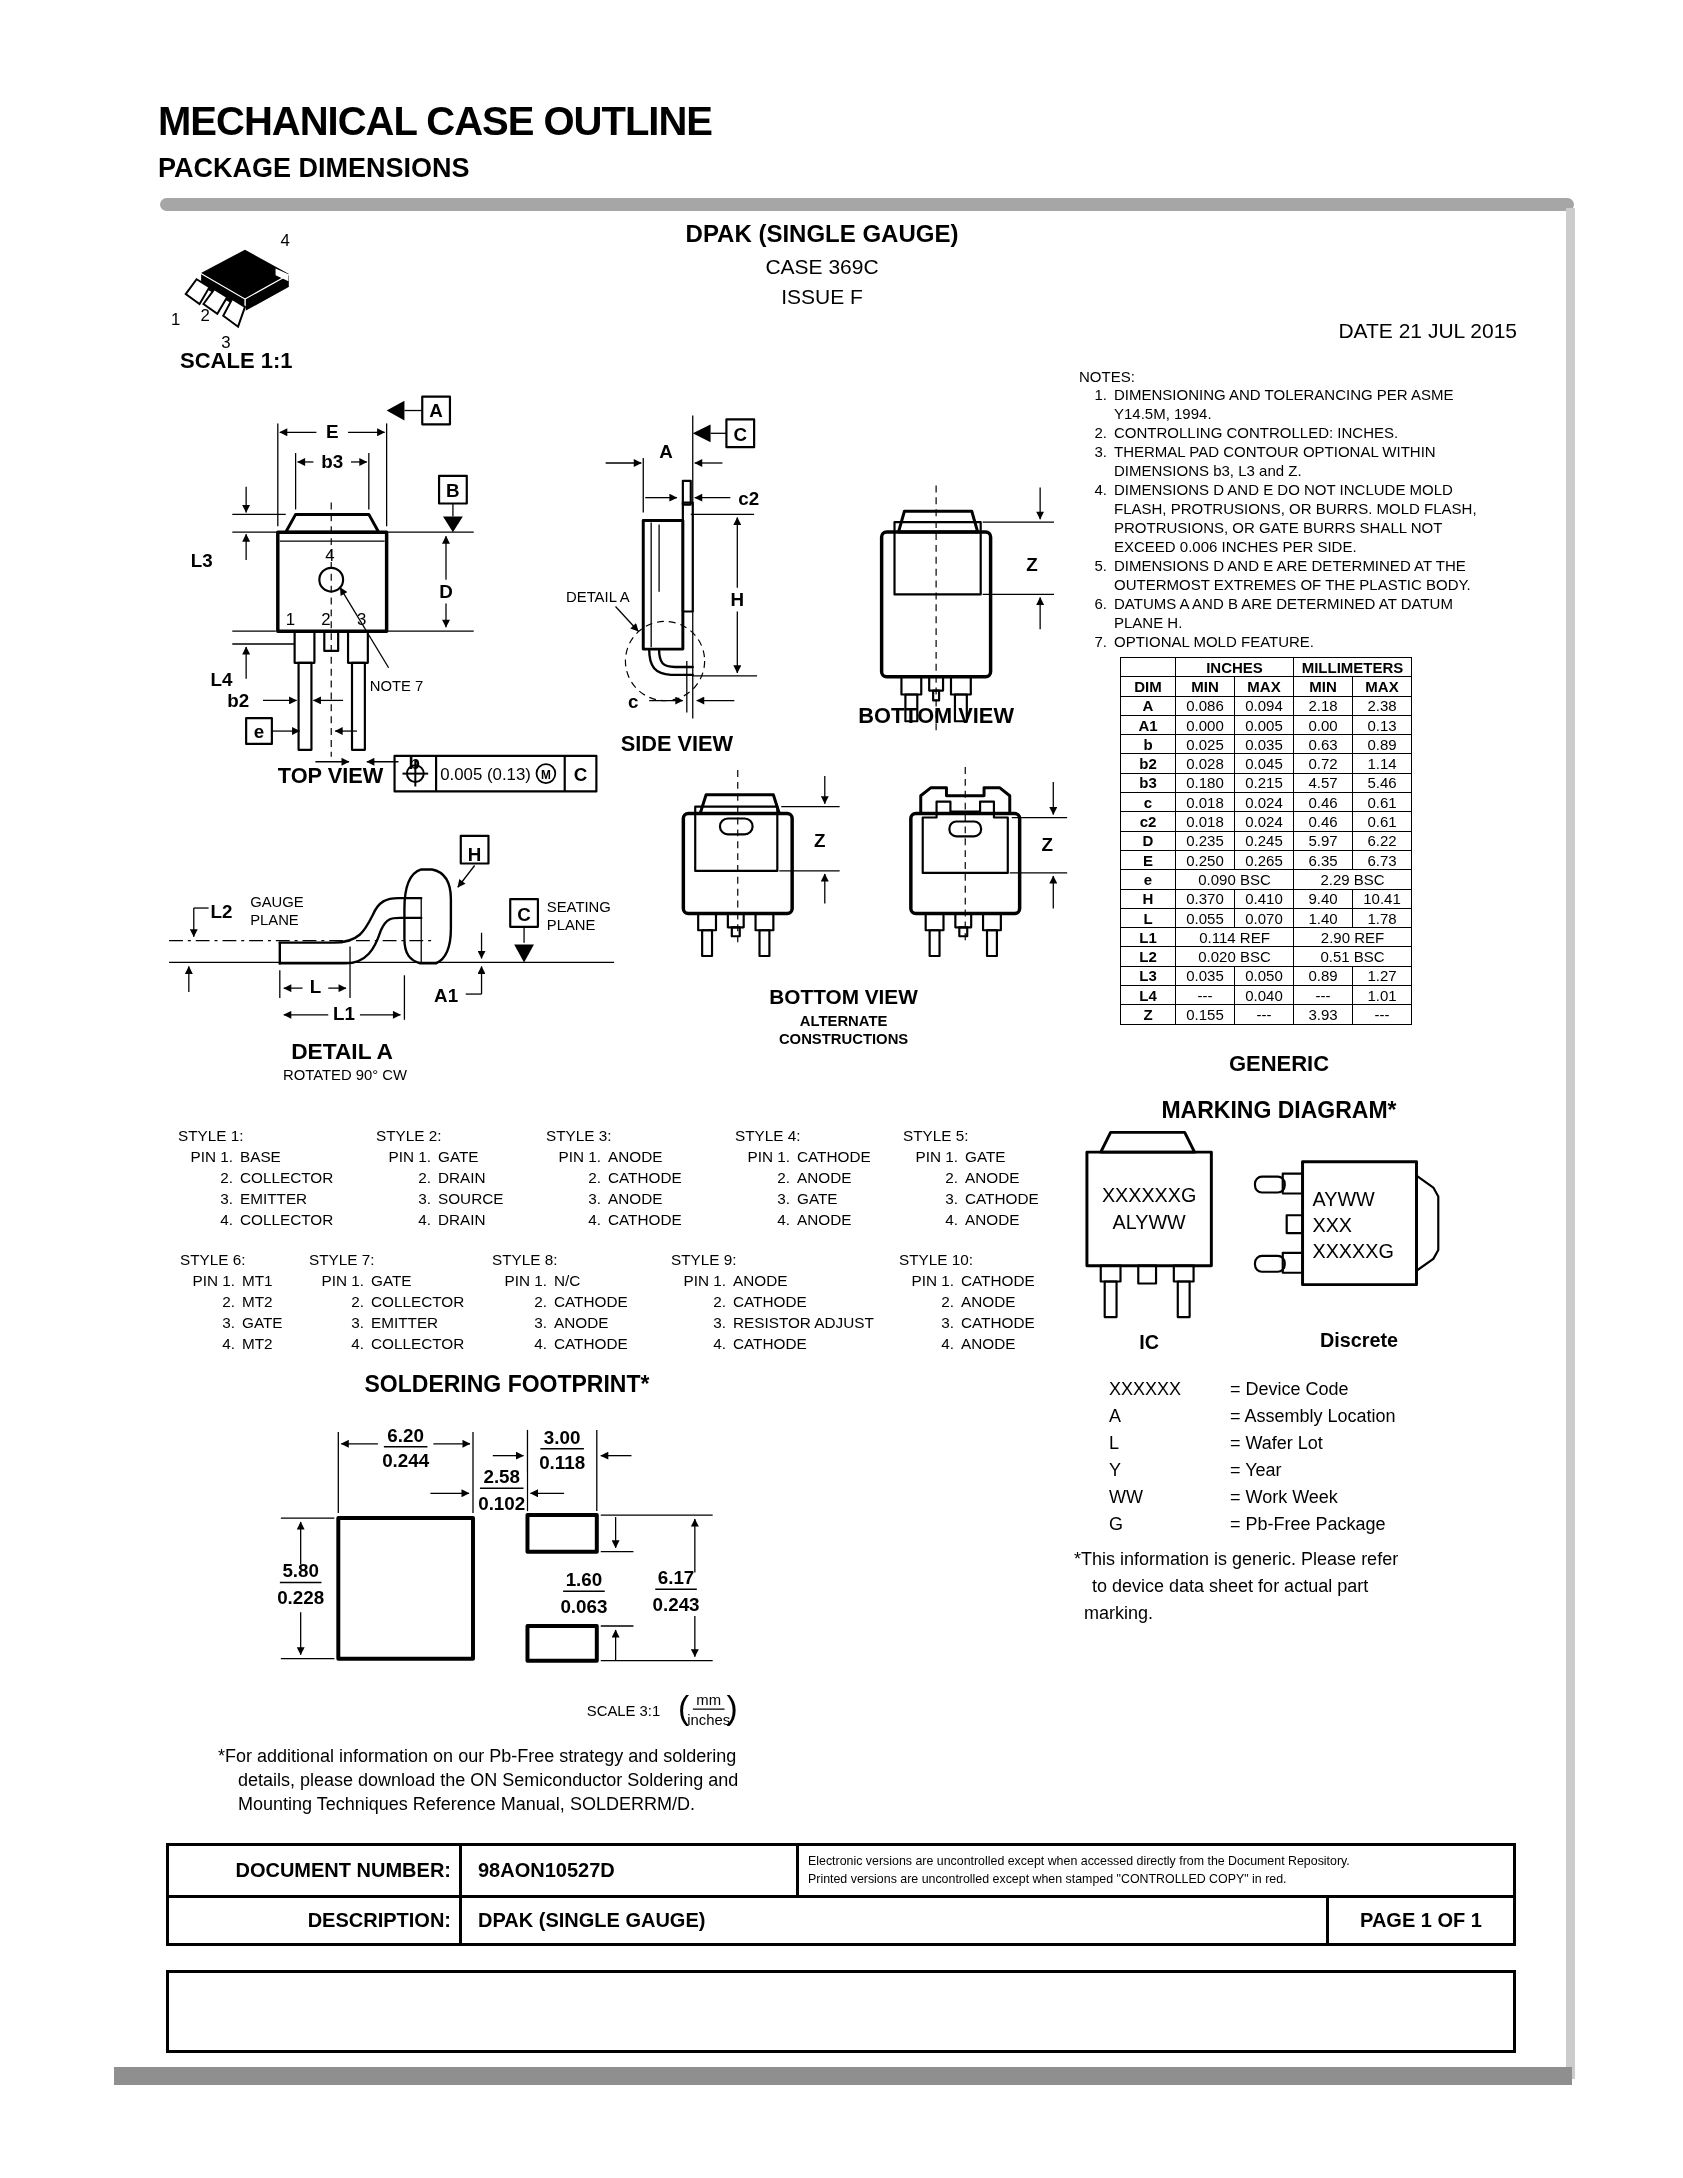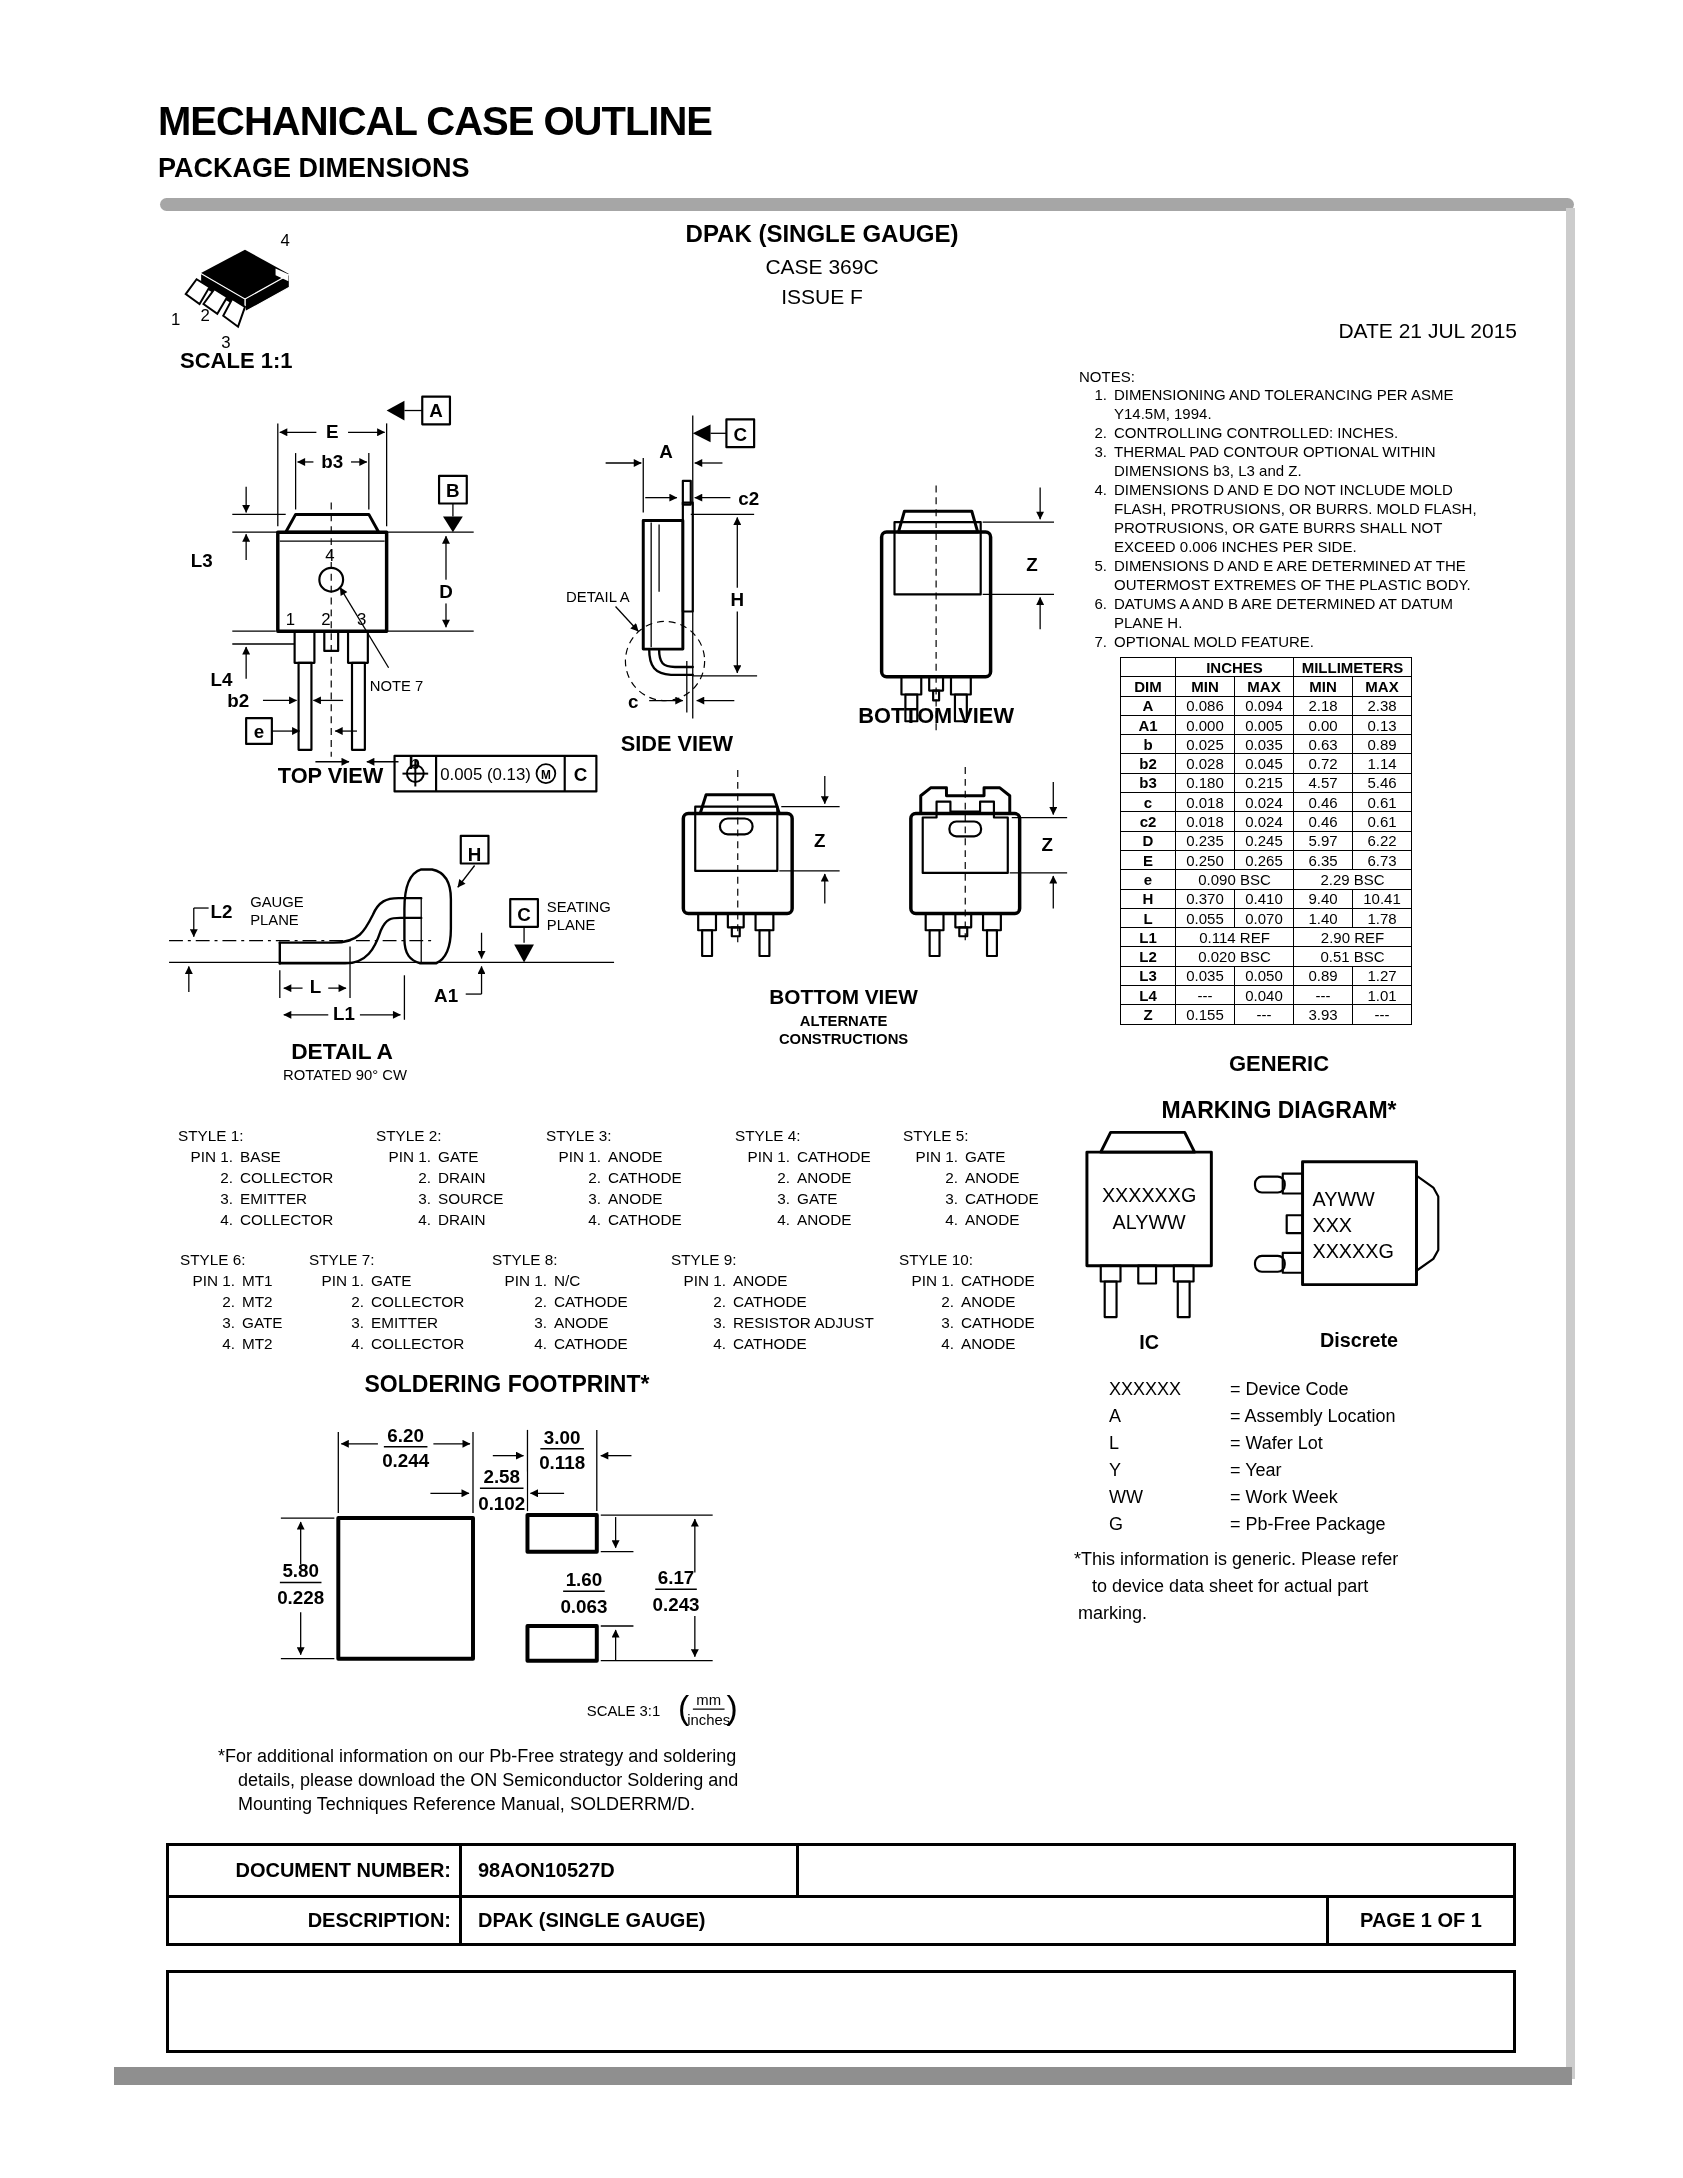--- a/index.html
+++ b/index.html
@@ -754,7 +754,7 @@
   <div class="abs" style="left:1074px;top:1546px;font-size:18px;line-height:27px">
     <div>*This information is generic. Please refer</div>
     <div style="margin-left:18px">to device data sheet for actual part</div>
-    <div style="margin-left:4px">marking.</div>
+    <div style="margin-left:10px">marking.</div>
   </div>
 
   <div class="abs ctr b" style="left:309px;top:1371px;width:396px;font-size:23px">SOLDERING FOOTPRINT*</div>

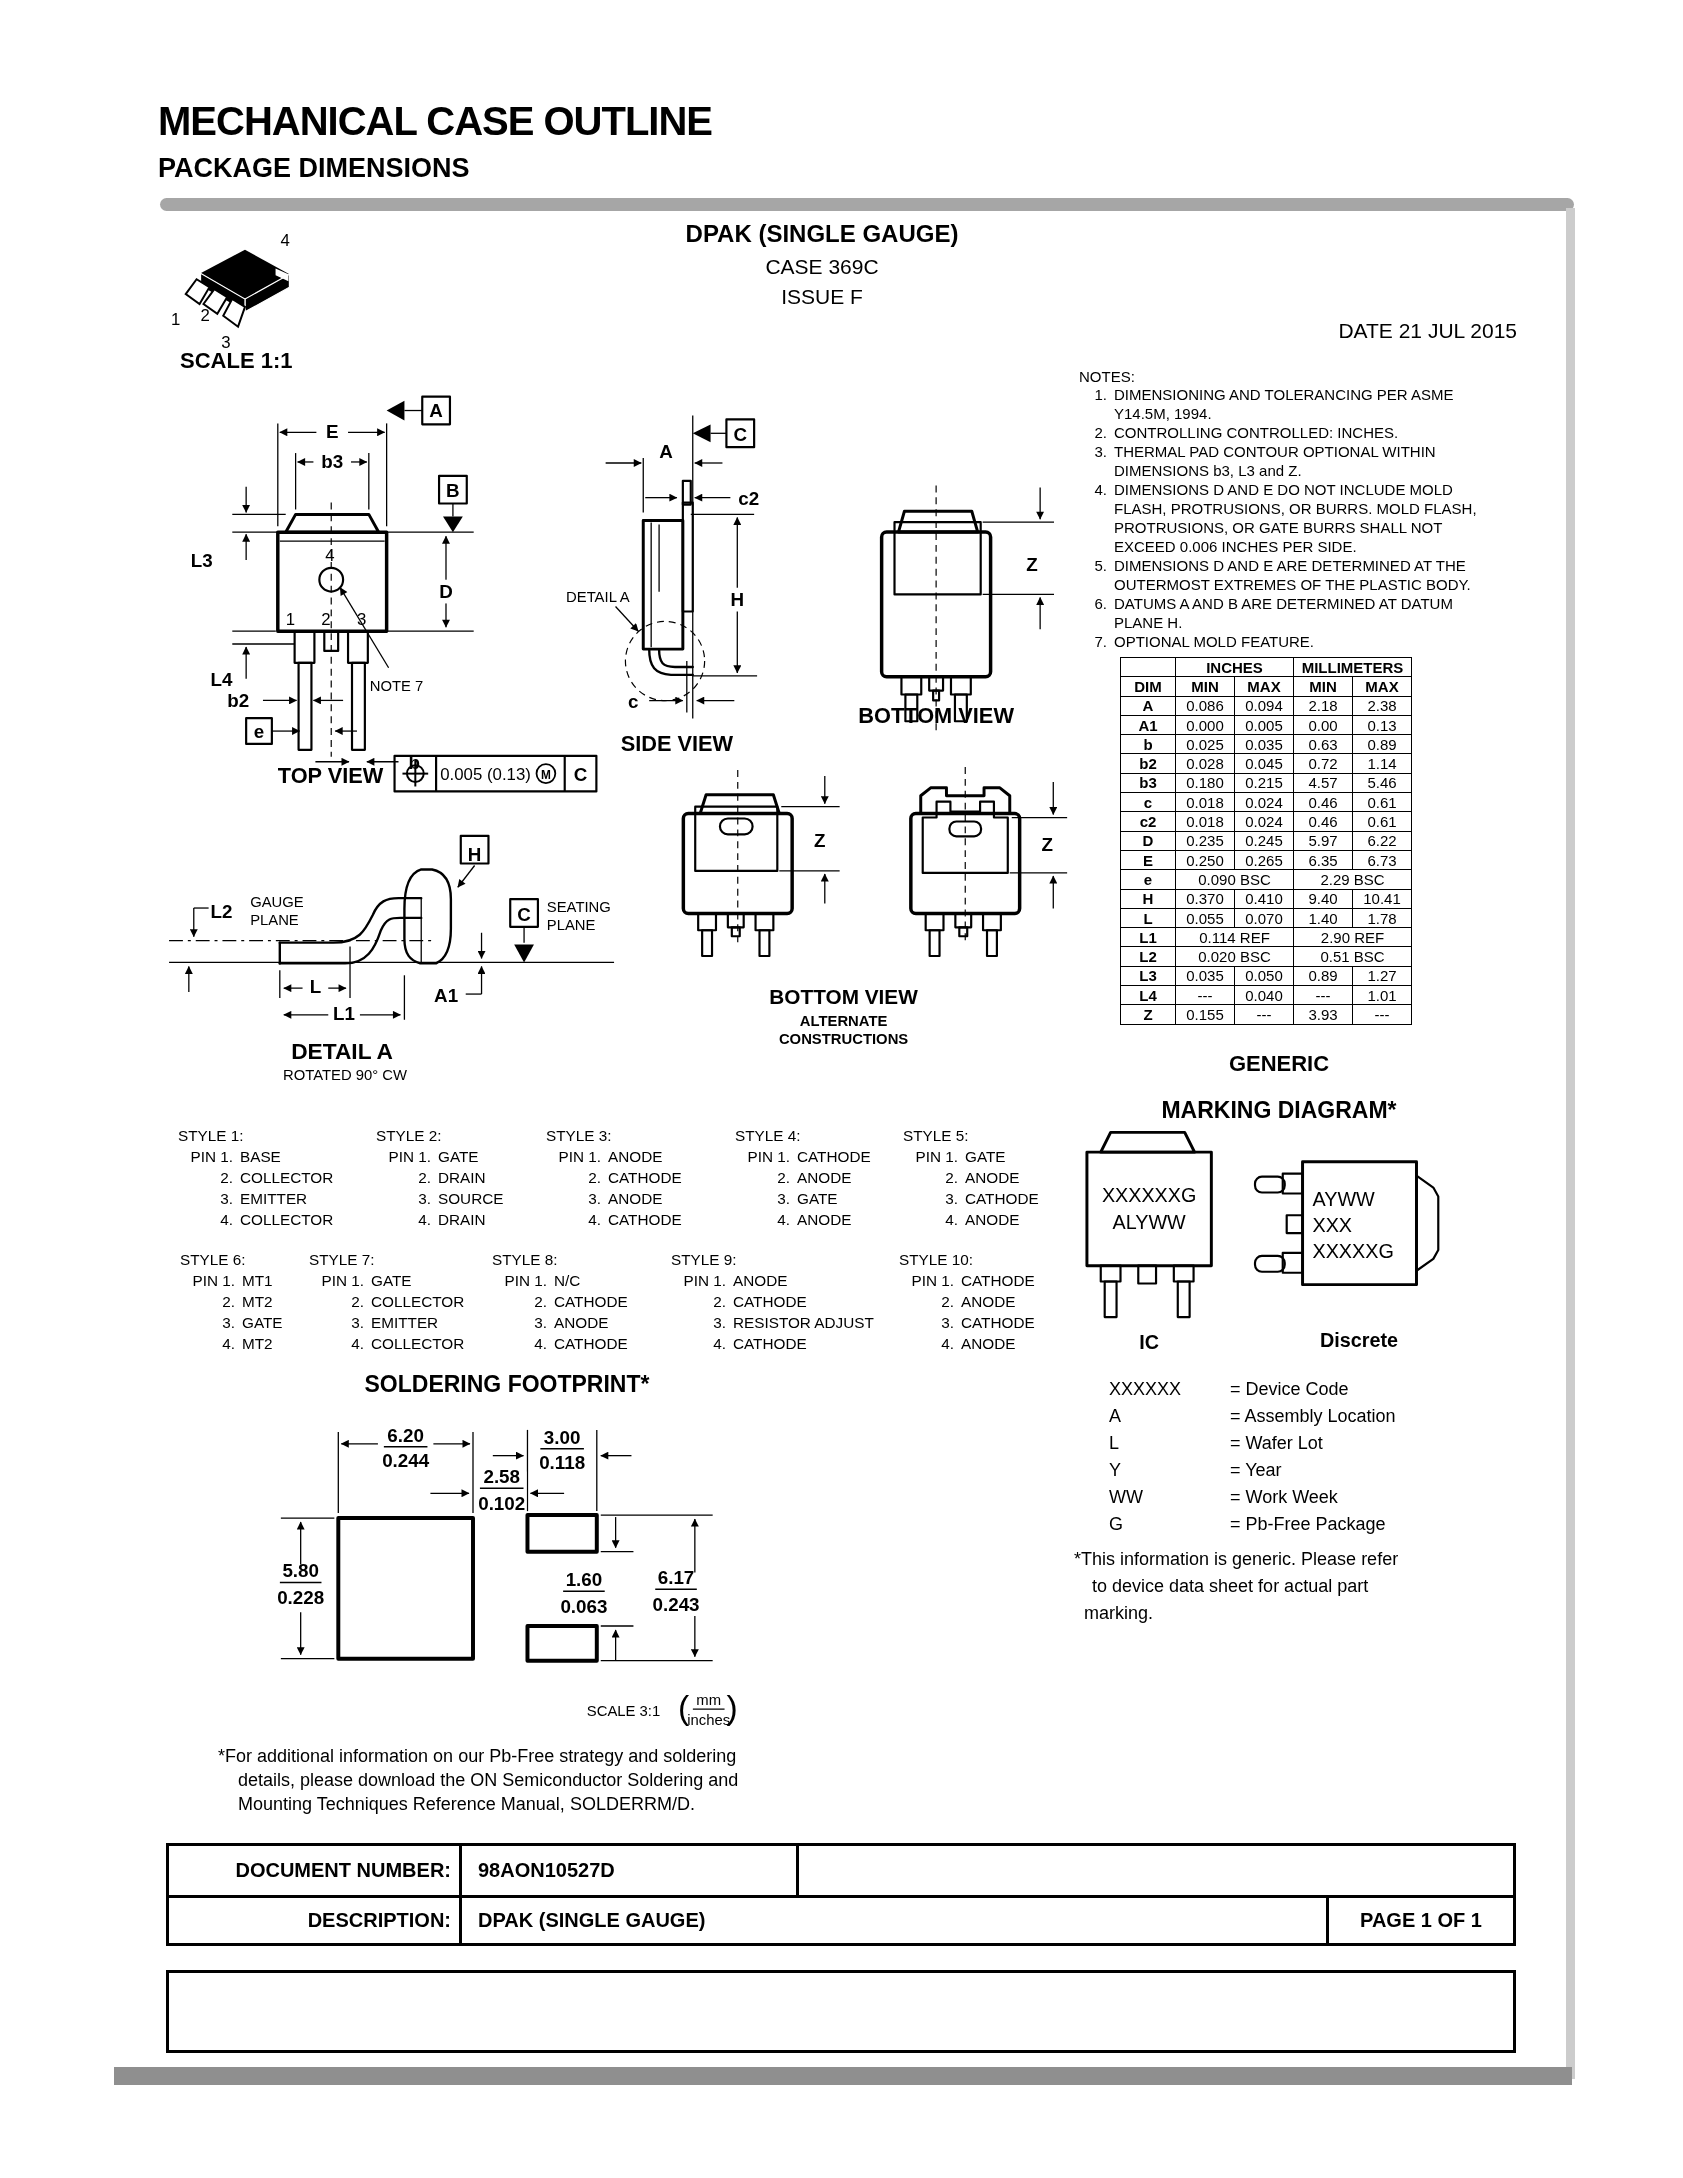--- a/index.html
+++ b/index.html
@@ -836,6 +836,10 @@
     <div class="abs" style="left:1157px;top:51px;width:3px;height:46px;background:#000"></div>
     <div class="doc-cell" style="left:0;top:0;width:282px;height:67px;line-height:49px;text-align:right">DOCUMENT NUMBER:</div>
     <div class="doc-cell" style="left:309px;top:0;height:49px;line-height:49px">98AON10527D</div>
+    <div class="abs" style="left:639px;top:6px;width:699px;font-size:12.4px;line-height:18px">
+      <div>Electronic versions are uncontrolled except when accessed directly from the Document Repository.</div>
+      <div>Printed  versions are uncontrolled  except when stamped  "CONTROLLED COPY" in red.</div>
+    </div>
     <div class="doc-cell" style="left:0;top:51px;width:282px;height:46px;line-height:46px;text-align:right">DESCRIPTION:</div>
     <div class="doc-cell" style="left:309px;top:51px;height:46px;line-height:46px">DPAK (SINGLE GAUGE)</div>
     <div class="doc-cell" style="left:1160px;top:51px;width:184px;height:46px;line-height:46px;text-align:center">PAGE 1 OF 1</div>

